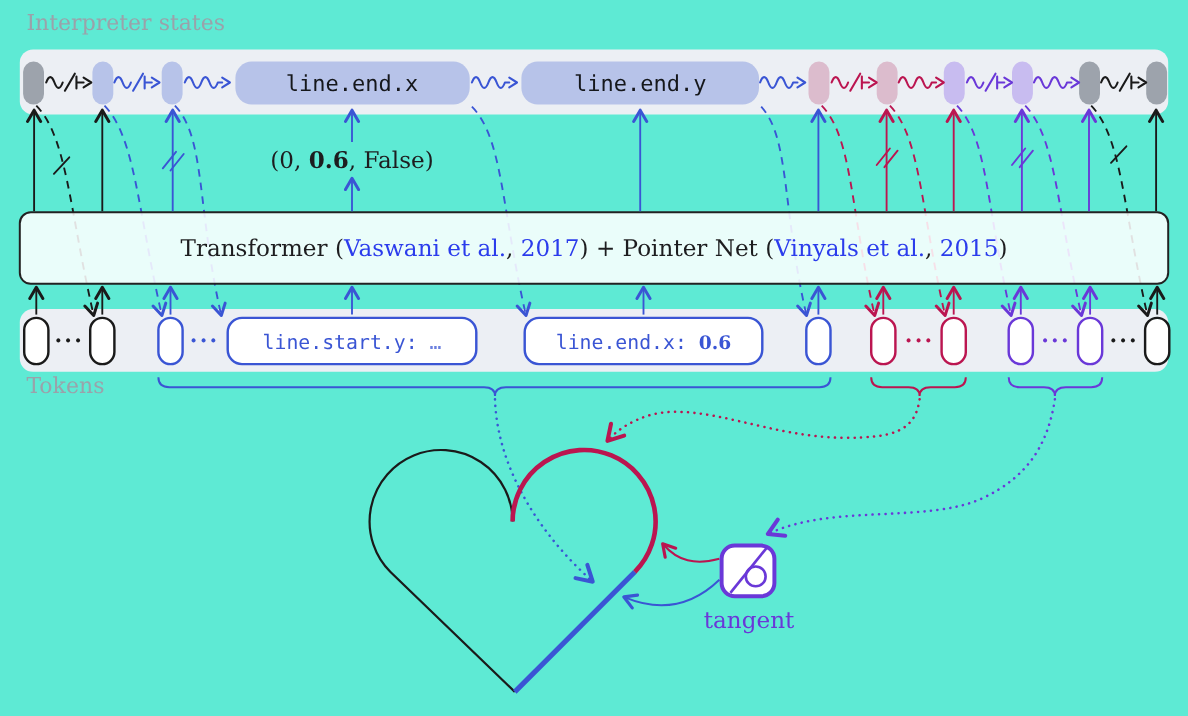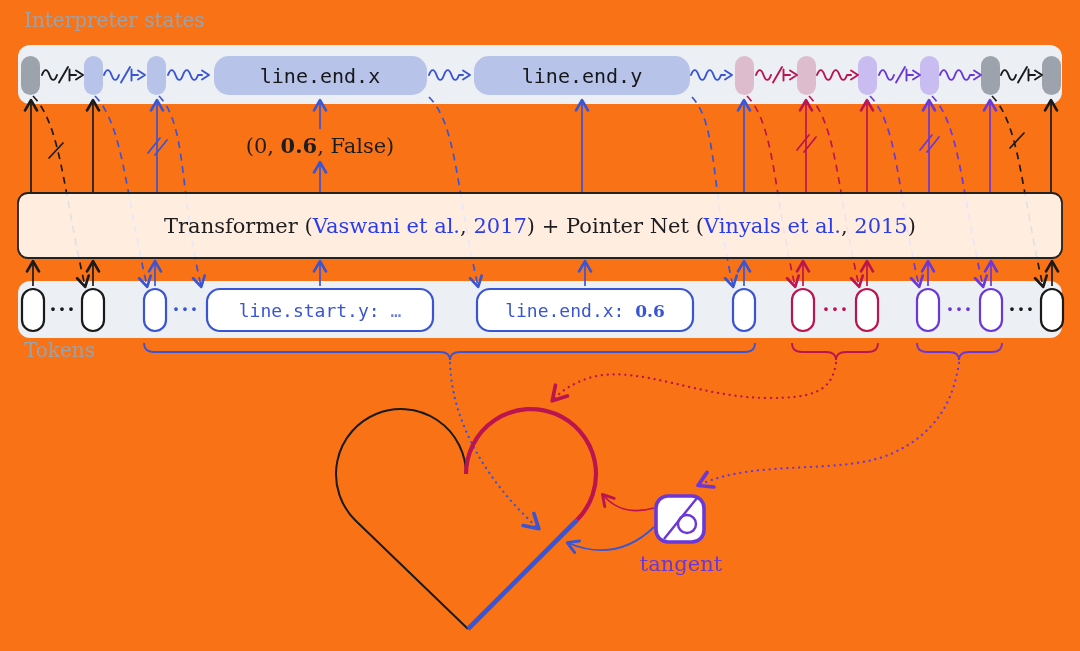--- a/index.html
+++ b/index.html
@@ -3,7 +3,7 @@
 <meta charset="utf-8">
 <style>
   html,body{margin:0;padding:0;background:#ffffff;}
-  .canvas{position:relative;width:1080px;height:651px;background:#f97316;overflow:hidden;
+  .canvas{position:relative;width:1080px;height:651px;background:#5eead4;overflow:hidden;
           font-family:"DejaVu Serif", serif;}
   svg{display:block;}
   

